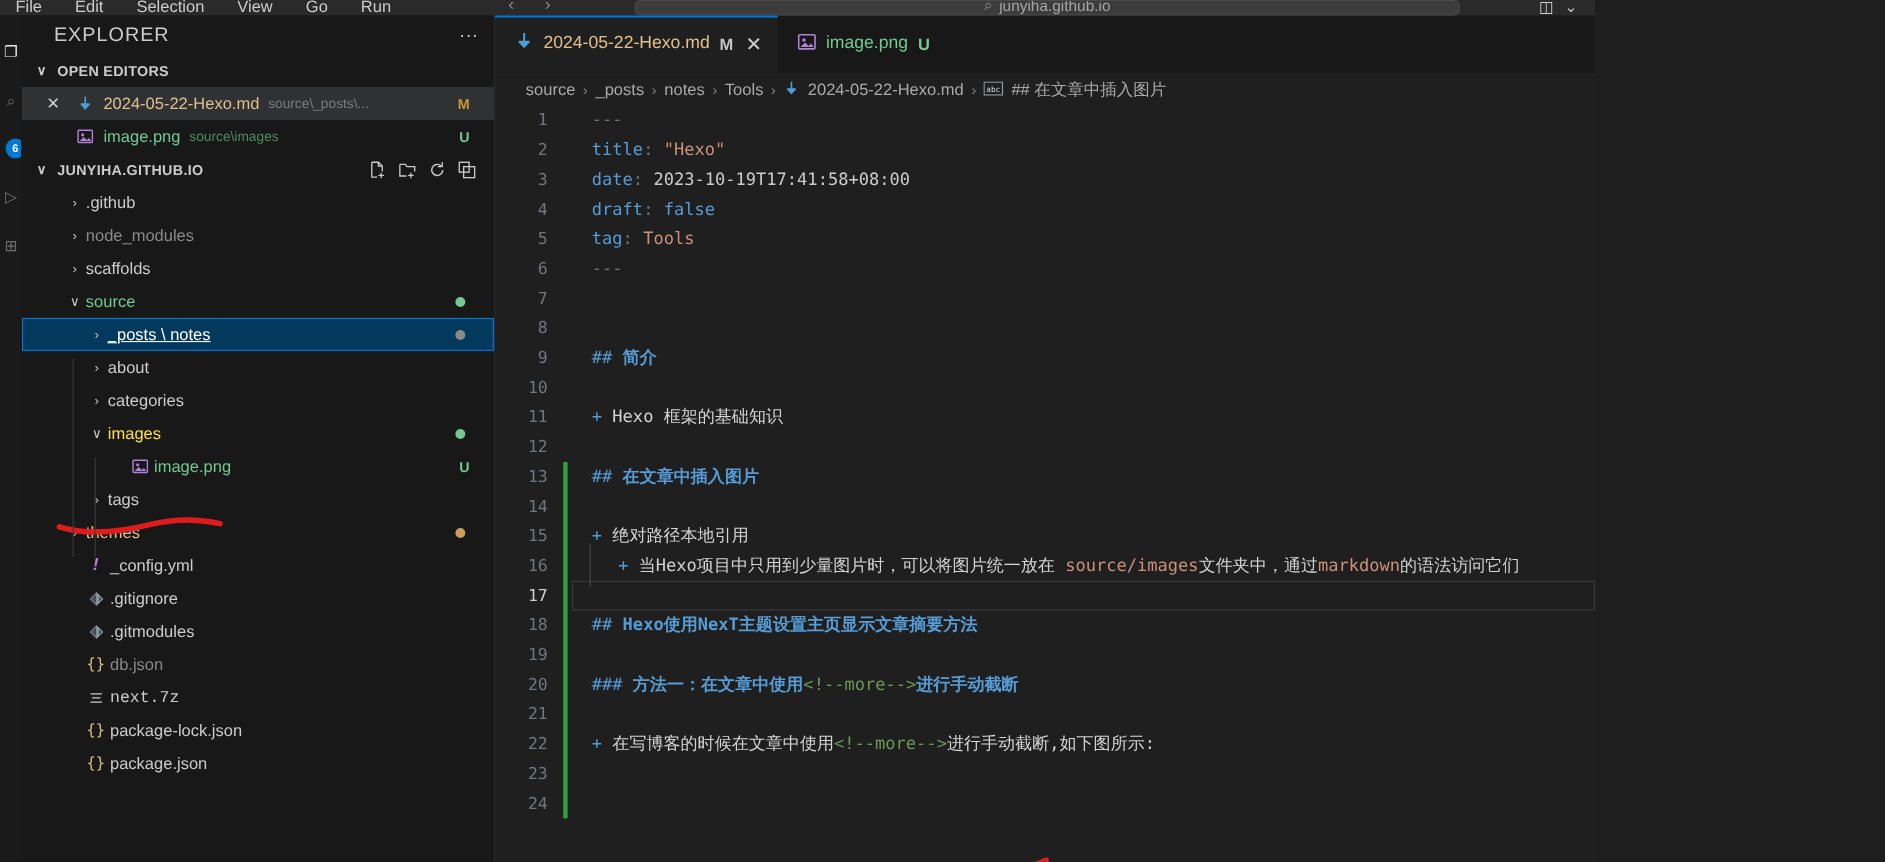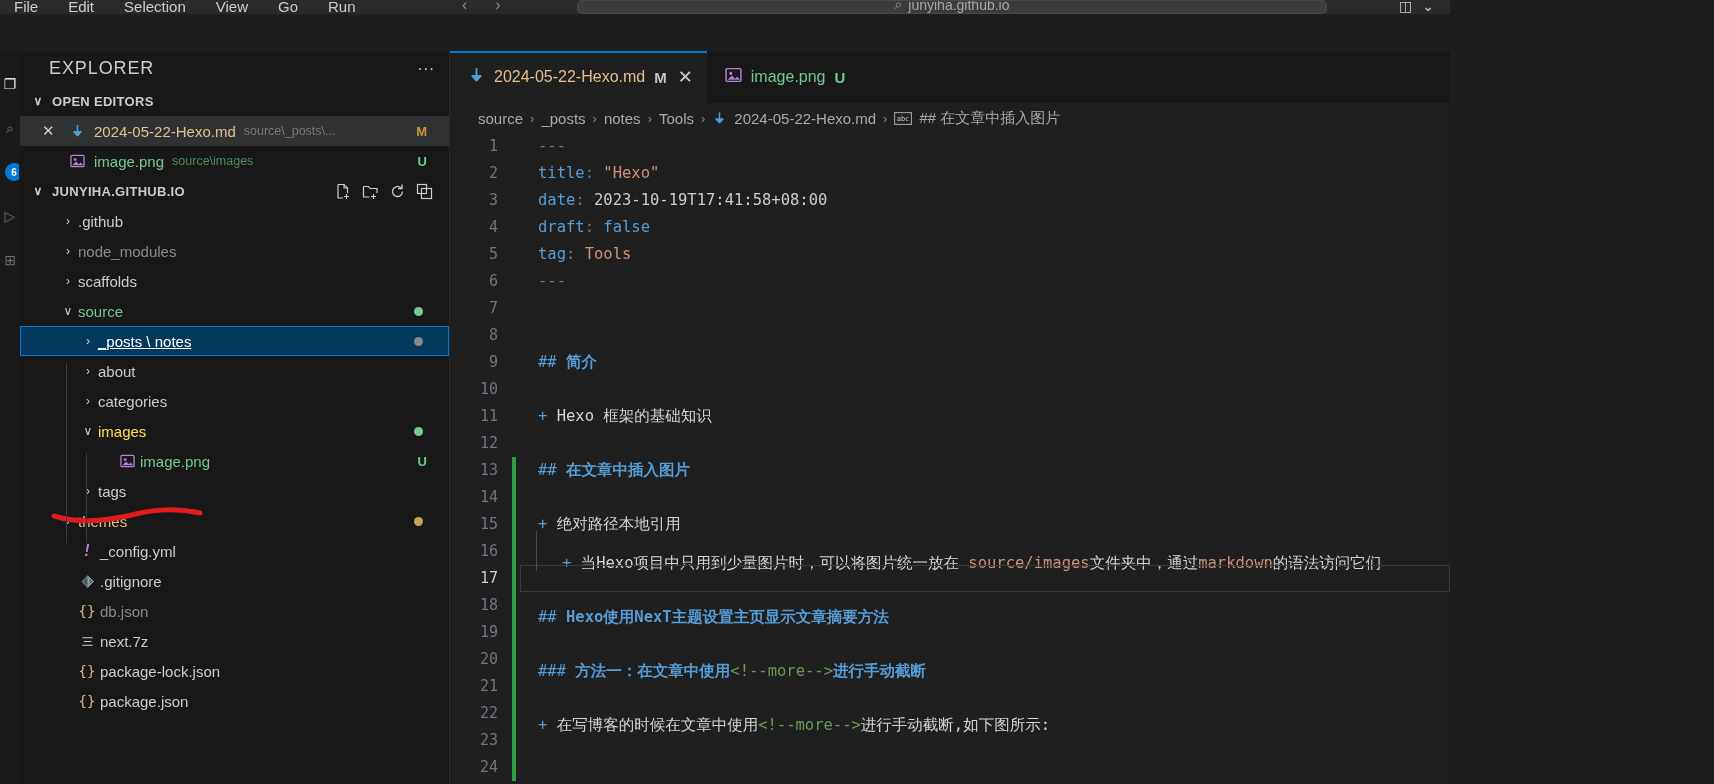--- a/index.html
+++ b/index.html
@@ -9,7 +9,7 @@
     font-family: "Liberation Sans", sans-serif;
     overflow: hidden;
   }
-  .app { position: relative; width: 1450px; height: 784px; display: flex; flex-direction: column; gap: 37px; }
+  .app { position: relative; width: 1450px; height: 784px; display: flex; flex-direction: column; }
 
   
   .titlebar {

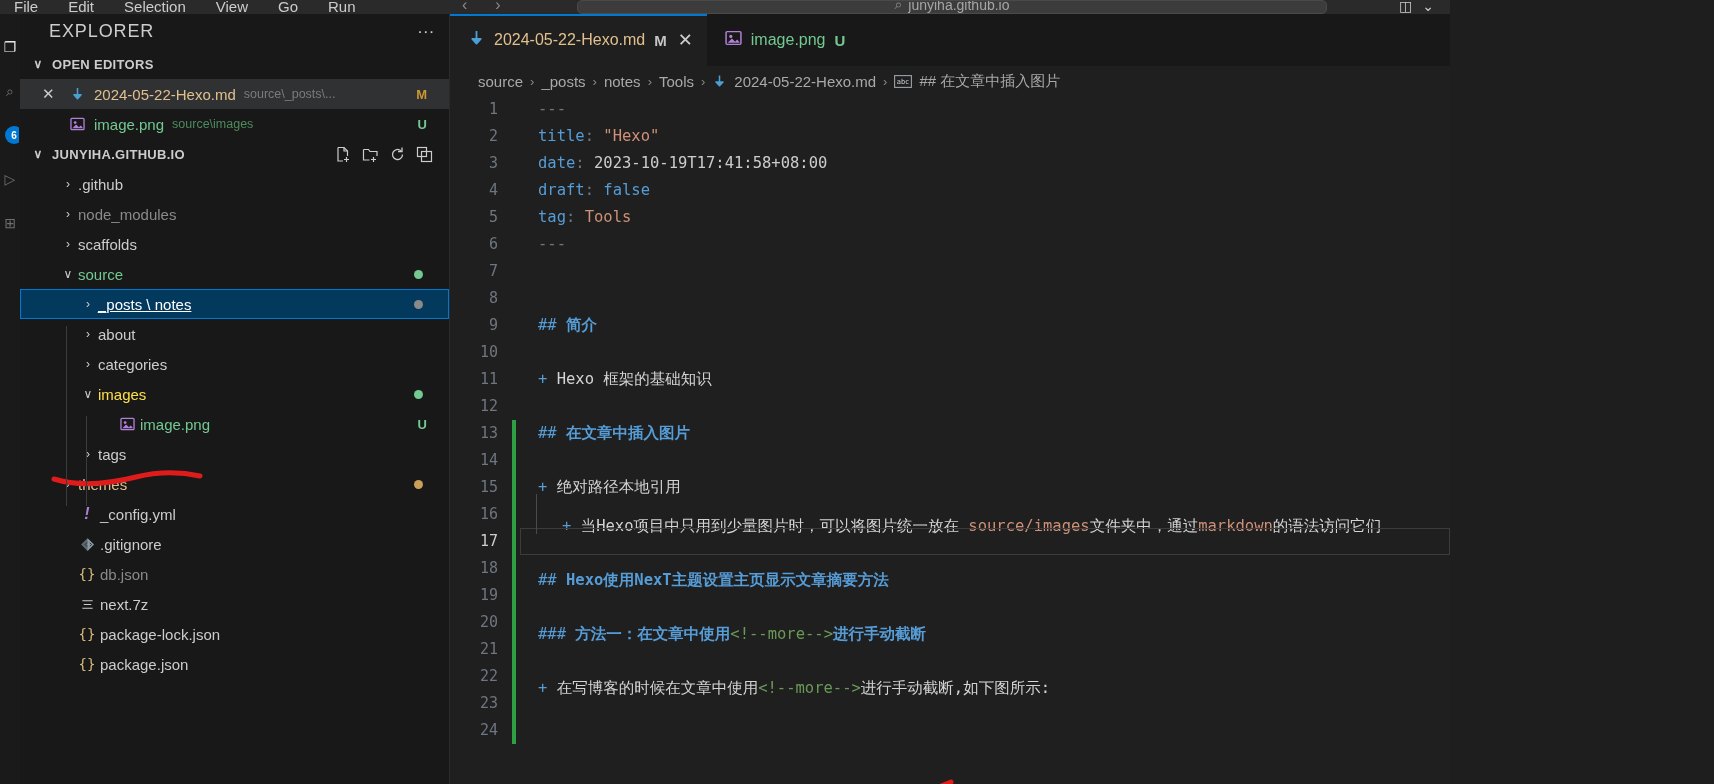--- a/index.html
+++ b/index.html
@@ -477,7 +477,7 @@
             <div class="ln"><span class="t-headhash">## </span><span class="t-head">在文章中插入图片</span></div>
             <div class="ln">&nbsp;</div>
             <div class="ln"><span class="t-plus">+ </span><span class="t-text">绝对路径本地引用</span></div>
-            <div class="ln" style="padding-left: 24px; margin-top: 12px;"><span class="t-plus">+ </span><span class="t-text">当Hexo项目中只用到少量图片时，可以将图片统一放在 </span><span class="t-code">source/images</span><span class="t-text">文件夹中，通过</span><span class="t-code">markdown</span><span class="t-text">的语法访问它们</span></div>
+            <div class="ln" style="padding-left: 24px;"><span class="t-plus">+ </span><span class="t-text">当Hexo项目中只用到少量图片时，可以将图片统一放在 </span><span class="t-code">source/images</span><span class="t-text">文件夹中，通过</span><span class="t-code">markdown</span><span class="t-text">的语法访问它们</span></div>
             <div class="ln">&nbsp;</div>
             <div class="ln"><span class="t-headhash">## </span><span class="t-head">Hexo使用NexT主题设置主页显示文章摘要方法</span></div>
             <div class="ln">&nbsp;</div>

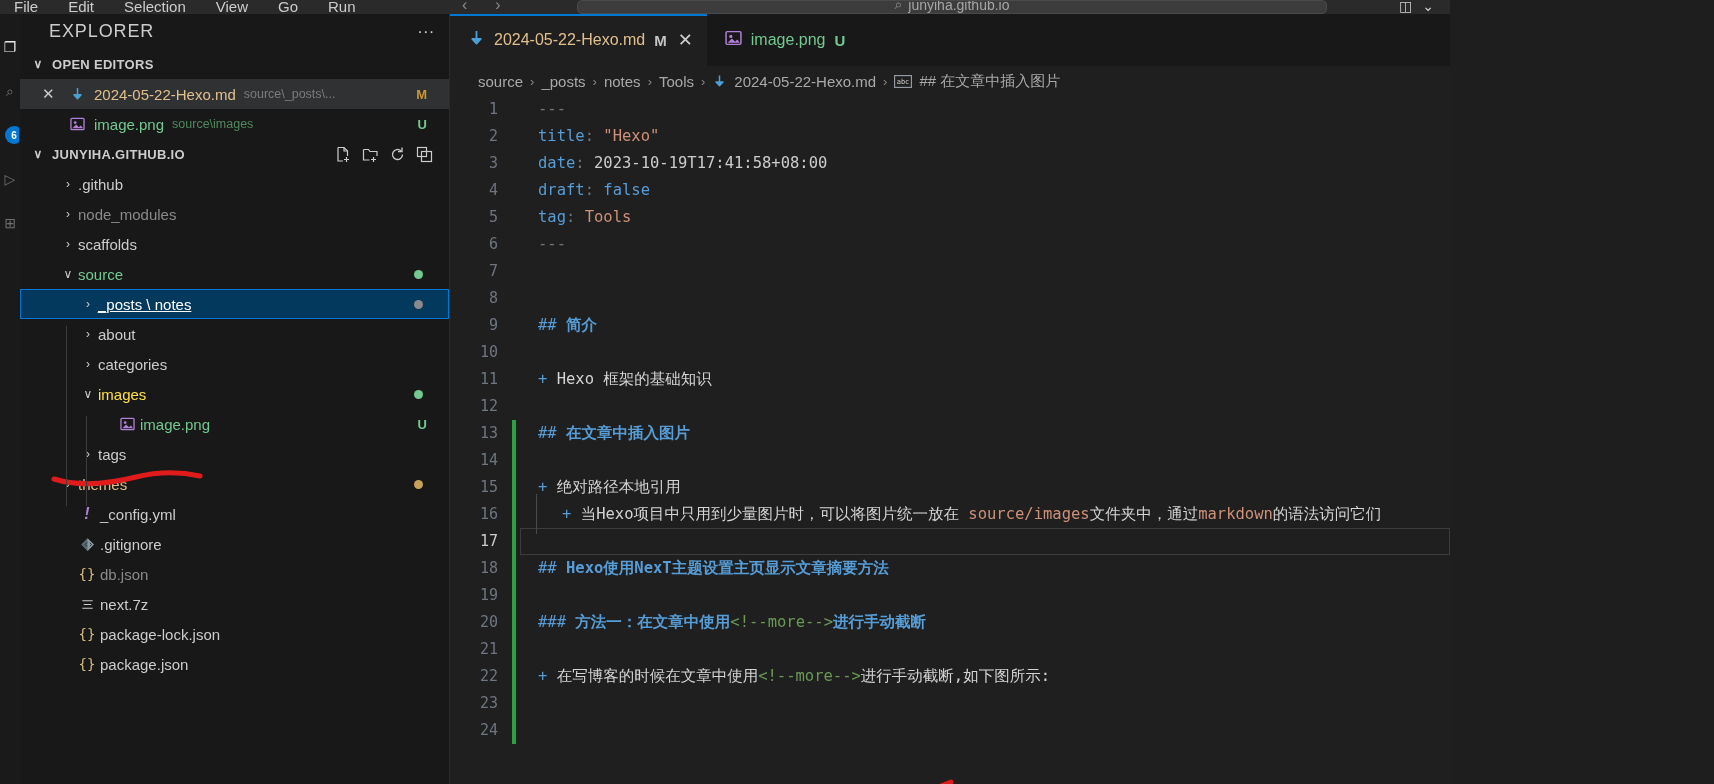--- a/index.html
+++ b/index.html
@@ -343,6 +343,17 @@
               </svg>
             </span>
             <span class="label" style="color: rgb(204, 204, 204);">.gitignore</span>
+          </div>
+          <div class="tree-row" style="padding-left: 40px;">
+            <span class="twisty"></span>
+            <span class="ficon">
+              <svg width="15" height="15" viewBox="0 0 16 16">
+                <path d="M8 1.2L14.8 8 8 14.8 1.2 8z" fill="#5a6a72"></path>
+                <path d="M8 1.2L14.8 8 8 14.8z" fill="#8b9ba3"></path>
+                <path d="M5.4 8l2.2-2.2M5.4 8l2.2 2.2M10.4 6.2L12.4 8l-2 1.8" fill="none" stroke="#2b2b2b" stroke-width="1"></path>
+              </svg>
+            </span>
+            <span class="label" style="color: rgb(204, 204, 204);">.gitmodules</span>
           </div>
           <div class="tree-row" style="padding-left: 40px;">
             <span class="twisty"></span>

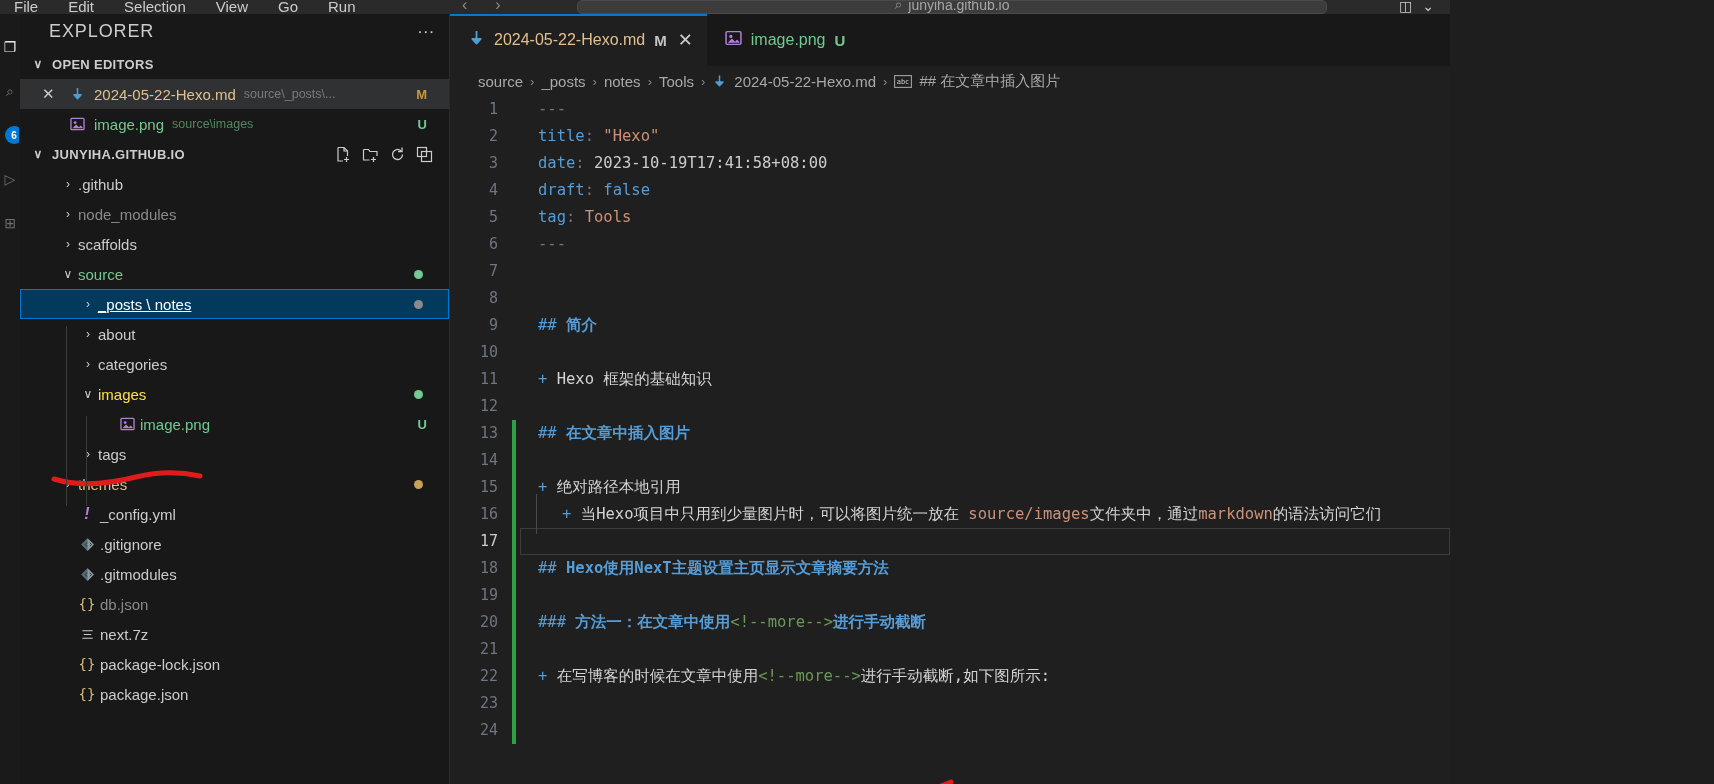--- a/index.html
+++ b/index.html
@@ -362,7 +362,7 @@
             </span>
             <span class="label" style="color: rgb(138, 138, 138);">db.json</span>
           </div>
-          <div class="tree-row" style="padding-left: 40px;">
+          <div class="tree-row" style="padding-left: 40px; font-family: Liberation Mono, monospace;">
             <span class="twisty"></span>
             <span class="ficon">
               <svg width="15" height="15" viewBox="0 0 16 16">

